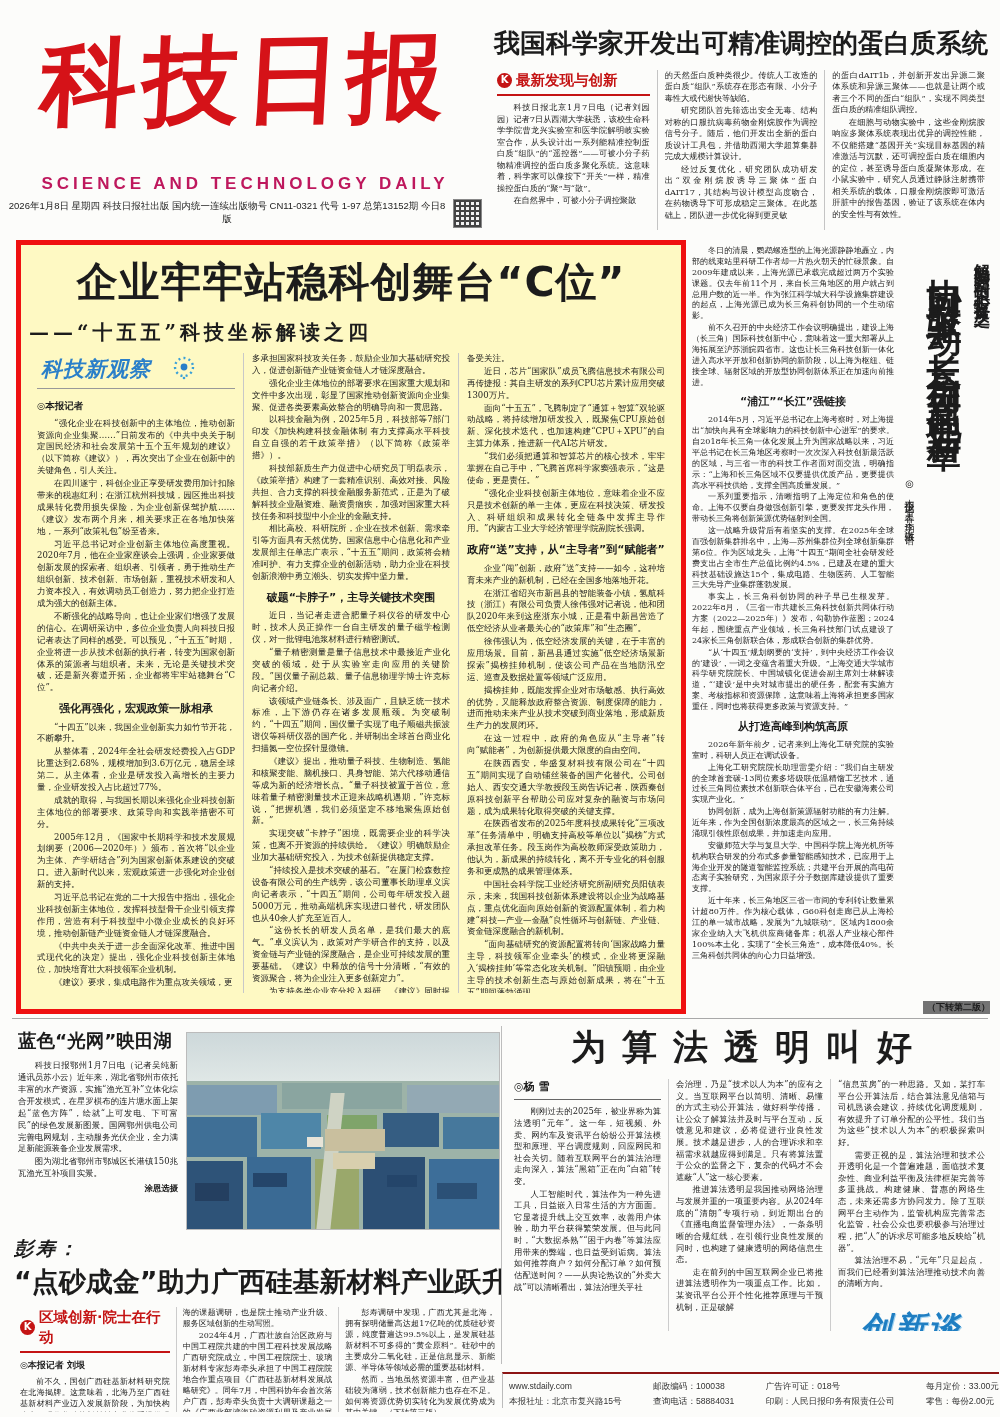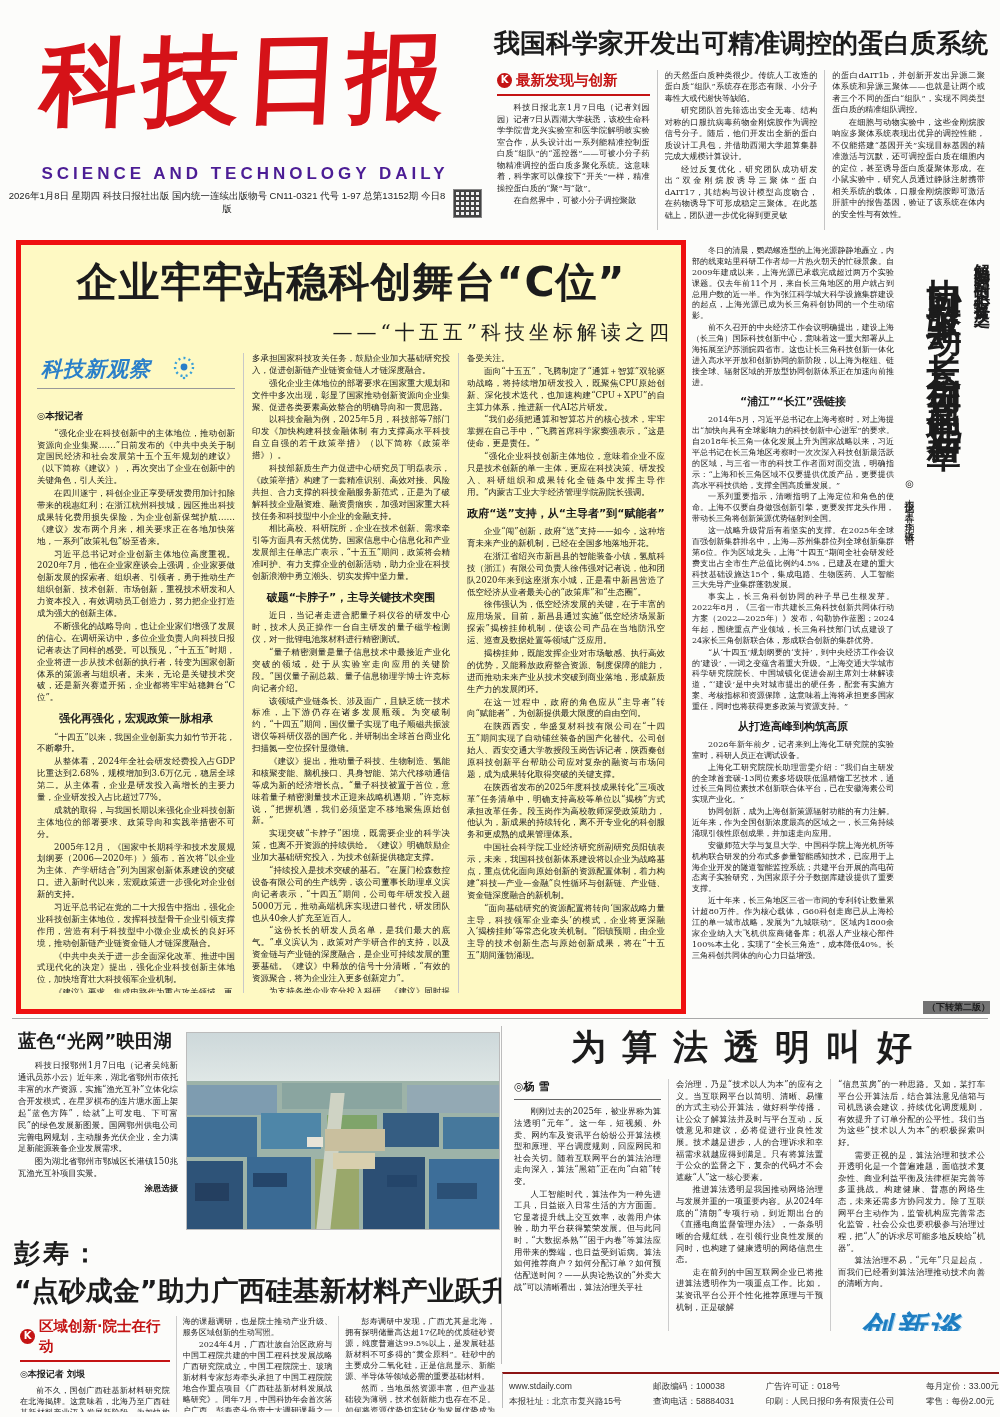--- a/index.html
+++ b/index.html
@@ -9,7 +9,7 @@
   .masthead{position:absolute;left:8px;top:6px;width:474px;height:228px;text-align:center;}
   .masthead-title{font-family:"DejaVu Serif",serif;font-weight:bold;color:#d51218;font-size:96px;
         line-height:1.55;letter-spacing:6px;transform:skewX(-4deg) rotate(-1deg);white-space:nowrap;}
-  .masthead-en{font-family:"Liberation Sans",sans-serif;color:#4c1d95;font-size:17px;letter-spacing:4px;margin-top:9px;font-weight:bold;}
+  .masthead-en{font-family:"Liberation Sans",sans-serif;color:#be185d;font-size:17px;letter-spacing:4px;margin-top:19px;font-weight:bold;}
   .masthead-dateline{margin-top:5px;display:flex;align-items:center;justify-content:center;gap:7px;
         font-family:"Liberation Sans",sans-serif;font-size:9.5px;color:#222;}
   .qr{width:27px;height:27px;border:1px solid #888;flex:0 0 auto;

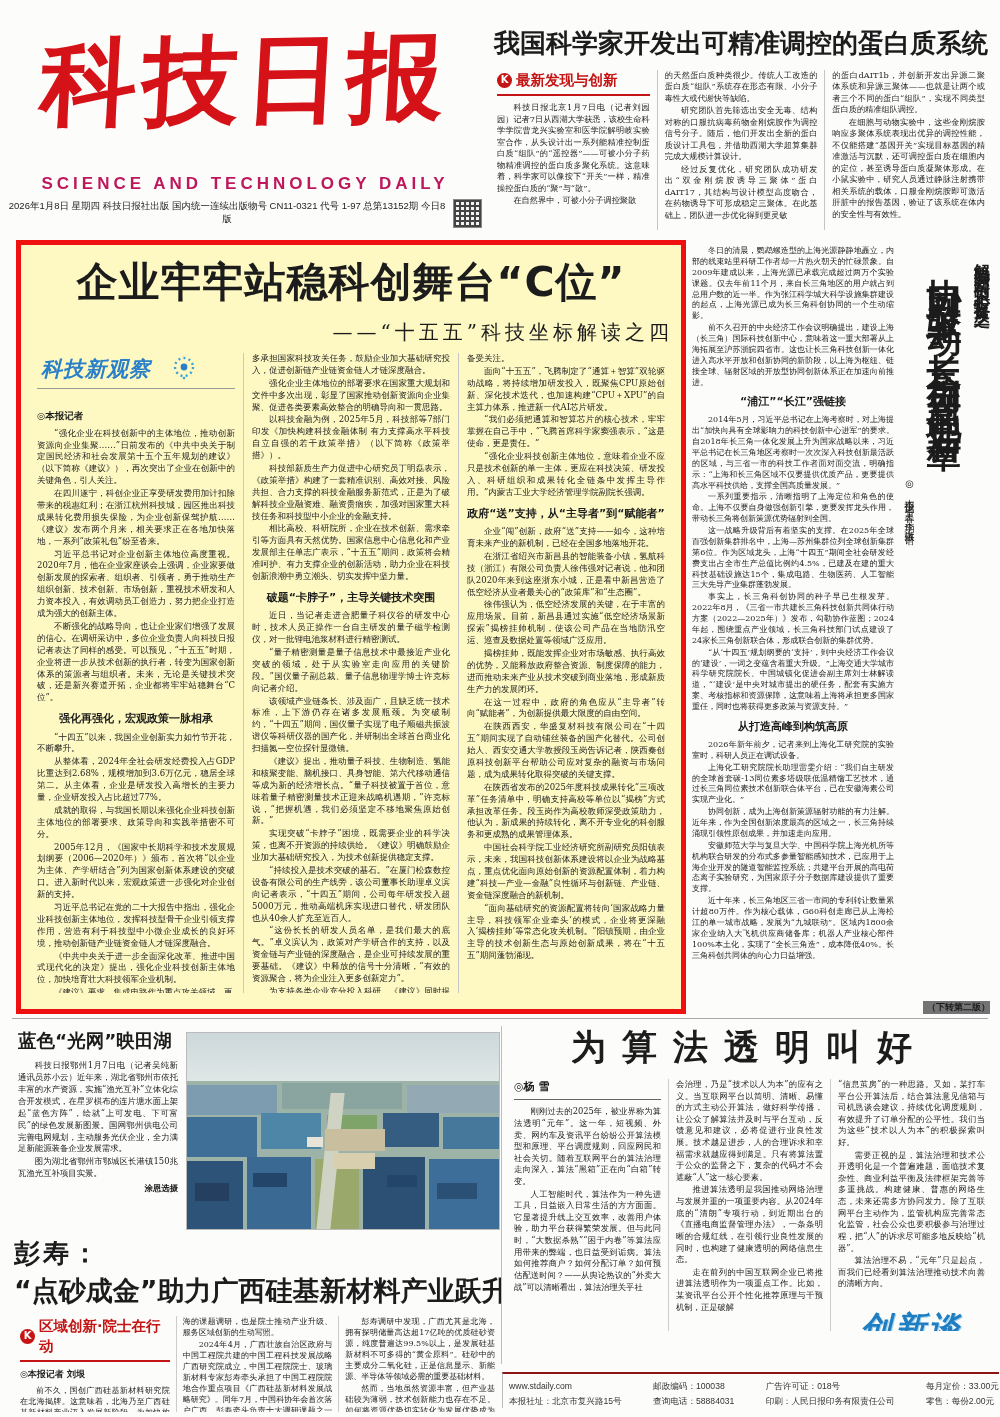--- a/index.html
+++ b/index.html
@@ -40,7 +40,7 @@
         box-sizing:border-box;padding:10px 8px 6px;background:#fef9c3;z-index:4;}
   .main-headline{font-family:"DejaVu Sans","Liberation Sans",sans-serif;font-weight:bold;font-size:41px;
         text-align:center;letter-spacing:1px;white-space:nowrap;}
-  .main-subhead{font-weight:normal;font-size:20px;text-align:right;margin:9px 0 7px;letter-spacing:4px;}
+  .main-subhead{font-weight:bold;font-size:20px;text-align:left;margin:9px 0 7px;letter-spacing:4px;}
   .main-body{display:flex;height:calc(100% - 108px);overflow:hidden;}
   .mcol{flex:1;padding:0 8px;font-size:8.5px;line-height:1.4;overflow:hidden;}
   .mcol + .mcol{border-left:1px solid #c8c8c8;}

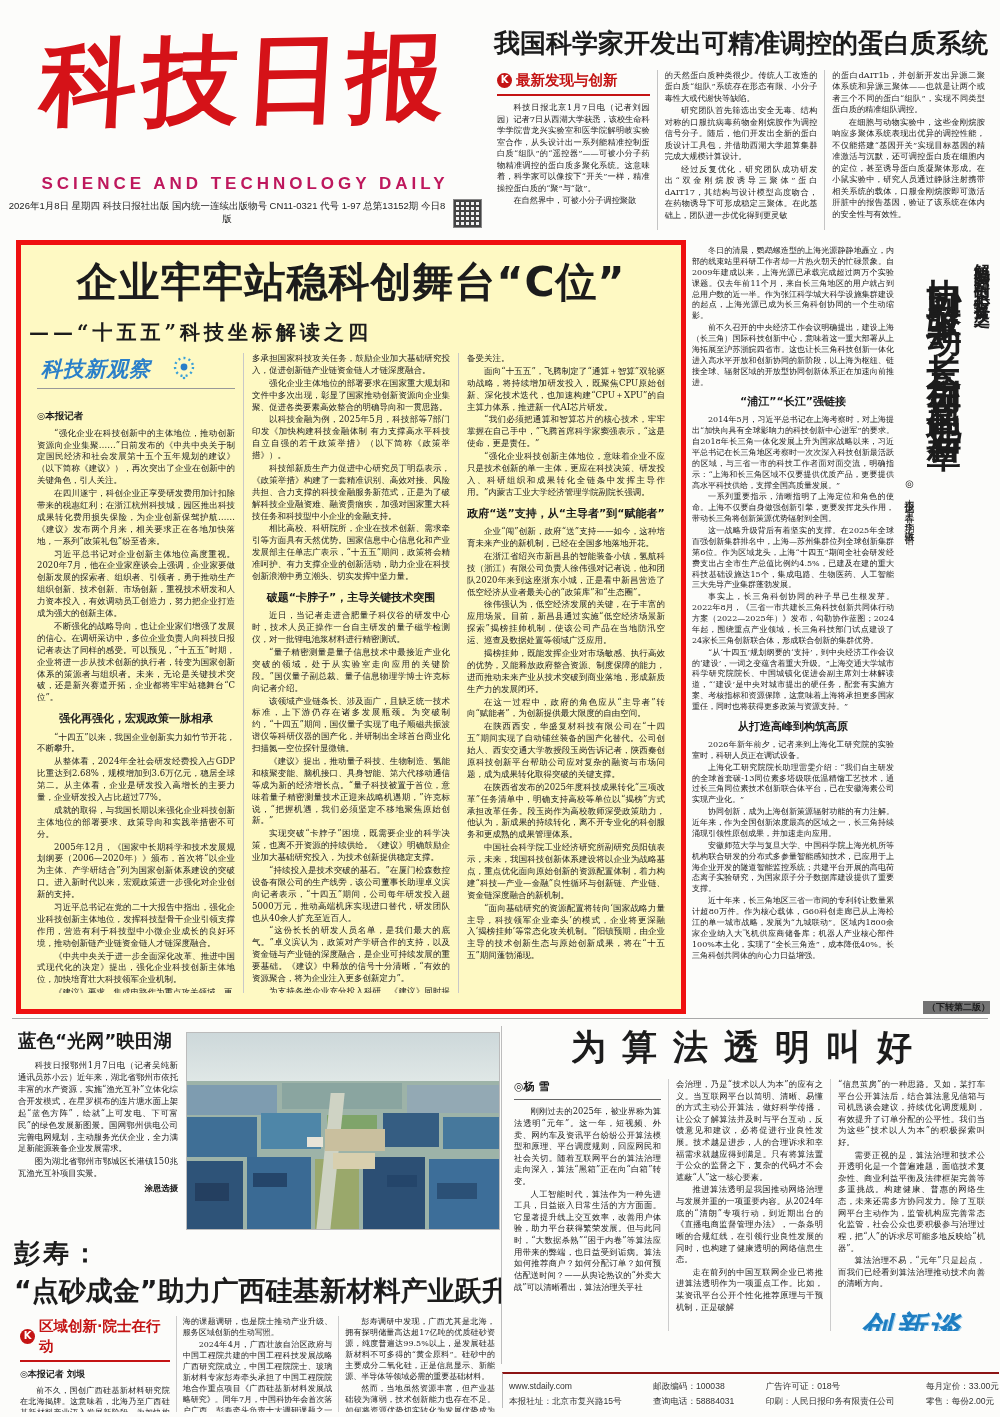--- a/index.html
+++ b/index.html
@@ -175,6 +175,7 @@
         </div>
       <div class="mcol">
           <div class="blk blk-cont">备受关注。</div>
+          <div class="blk blk-p">近日，芯片“国家队”成员飞腾信息技术有限公司再传捷报：其自主研发的系列CPU芯片累计应用突破1300万片。</div>
           <div class="blk blk-p">面向“十五五”，飞腾制定了“通算＋智算”双轮驱动战略，将持续增加研发投入，既聚焦CPU原始创新、深化技术迭代，也加速构建“CPU＋XPU”的自主算力体系，推进新一代AI芯片研发。</div>
           <div class="blk blk-p">“我们必须把通算和智算芯片的核心技术，牢牢掌握在自己手中，”飞腾首席科学家窦强表示，“这是使命，更是责任。”</div>
           <div class="blk blk-p">“强化企业科技创新主体地位，意味着企业不应只是技术创新的单一主体，更应在科技决策、研发投入、科研组织和成果转化全链条中发挥主导作用。”内蒙古工业大学经济管理学院副院长强调。</div>

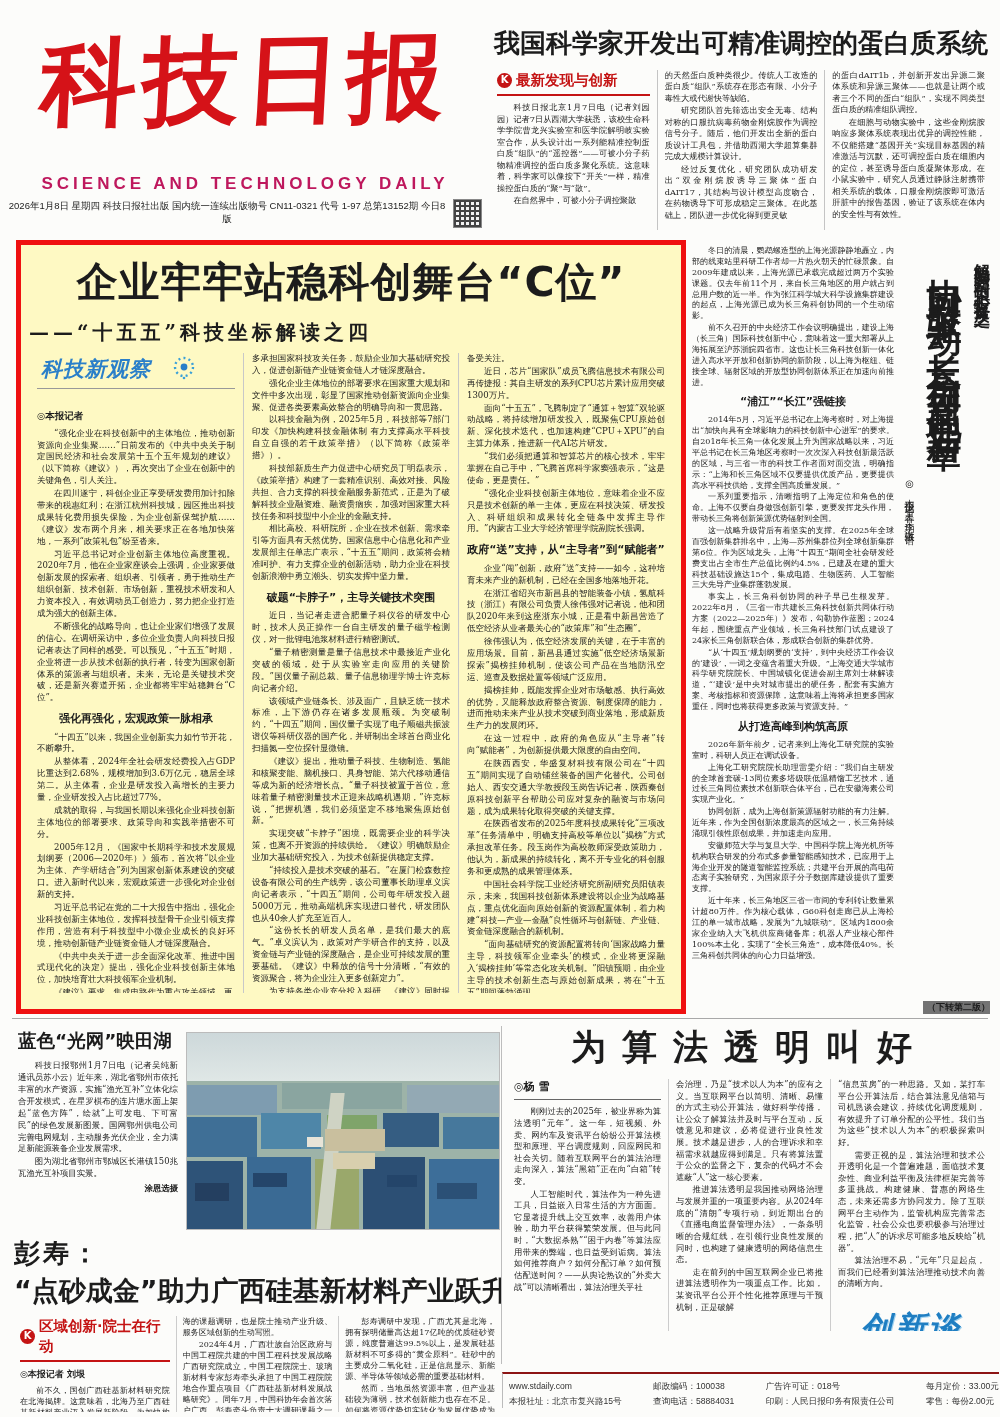--- a/index.html
+++ b/index.html
@@ -47,7 +47,7 @@
   .observer{display:flex;gap:20px;margin:2px 4px 4px;}
   .observer-text{font-family:"DejaVu Sans","Liberation Sans",sans-serif;font-weight:bold;font-style:italic;
         font-size:21px;color:#2a7fc9;letter-spacing:1px;}
-  .main-byline{font-weight:bold;font-size:9.5px;border-top:1px solid #999;padding-top:20px;margin-bottom:5px;}
+  .main-byline{font-weight:bold;font-size:9.5px;border-top:1px solid #999;padding-top:10px;margin-bottom:5px;}
   
   .right-art{position:absolute;left:692px;top:246px;width:300px;height:768px;display:flex;overflow:hidden;}
   .right-body{width:202px;flex:0 0 auto;font-size:8px;line-height:1.36;overflow:hidden;padding-right:4px;}

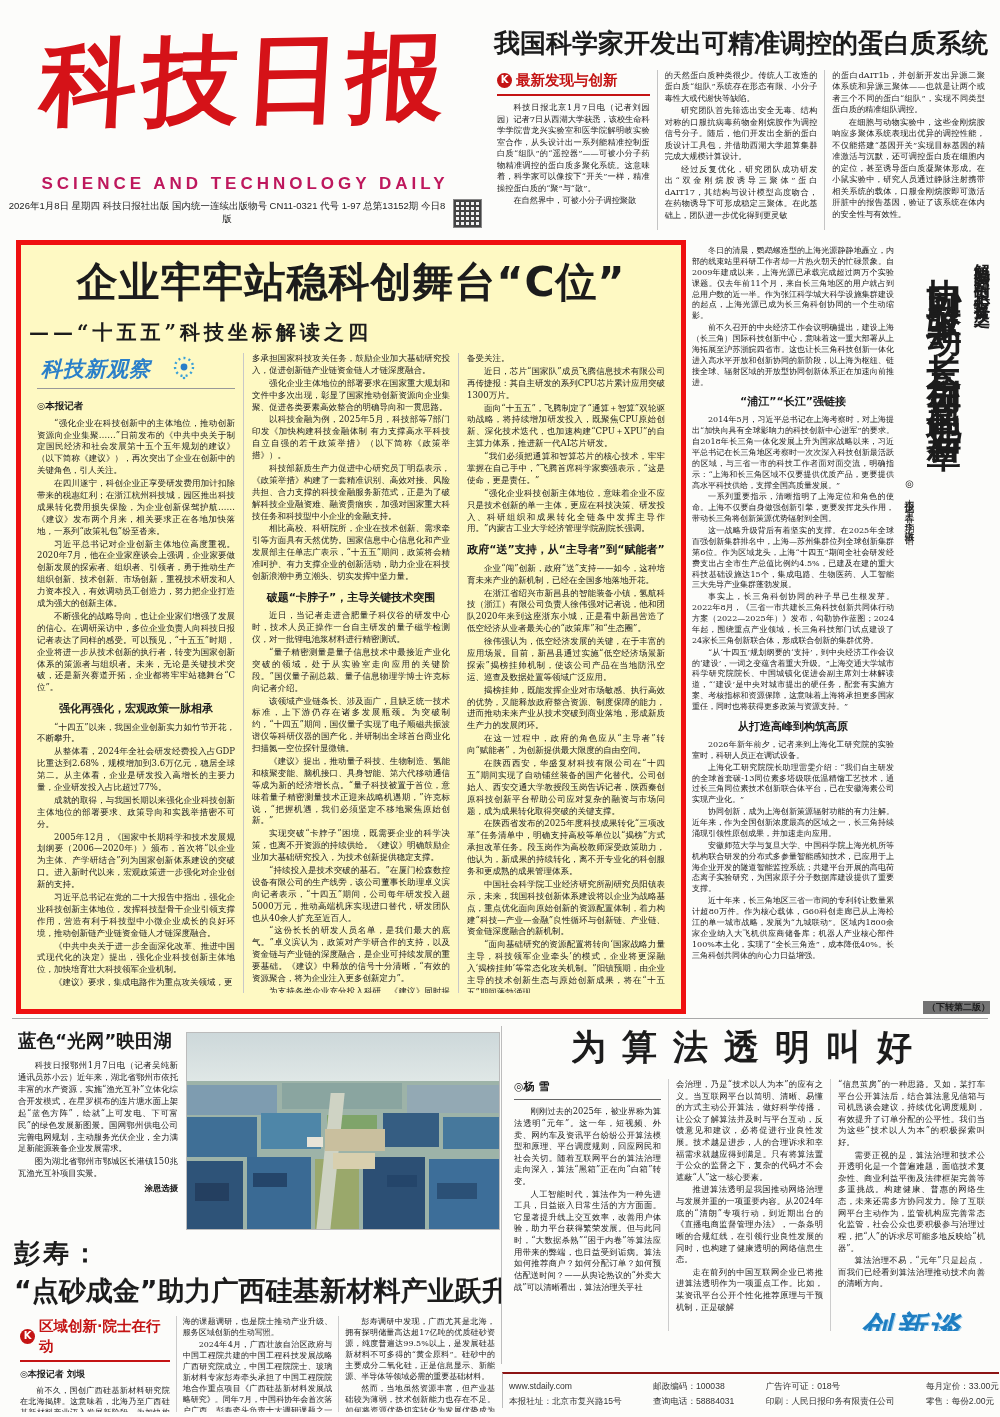--- a/index.html
+++ b/index.html
@@ -66,7 +66,7 @@
   .bluenet-body{font-size:8.4px;line-height:1.42;}
   .photo{position:absolute;left:186px;top:1032px;width:314px;height:198px;border:1px solid #bbb;box-sizing:border-box;overflow:hidden;}
   .pengshou{position:absolute;left:14px;top:1236px;width:487px;height:176px;overflow:hidden;}
-  .ps-kicker{font-weight:bold;font-size:26px;letter-spacing:3px;}
+  .ps-kicker{font-weight:bold;font-style:italic;font-size:19px;letter-spacing:3px;}
   .ps-headline{font-family:"DejaVu Sans","Liberation Sans",sans-serif;font-weight:bold;font-size:27px;
         white-space:nowrap;margin-top:2px;}
   .ps-body{display:flex;margin-top:7px;height:118px;overflow:hidden;}

